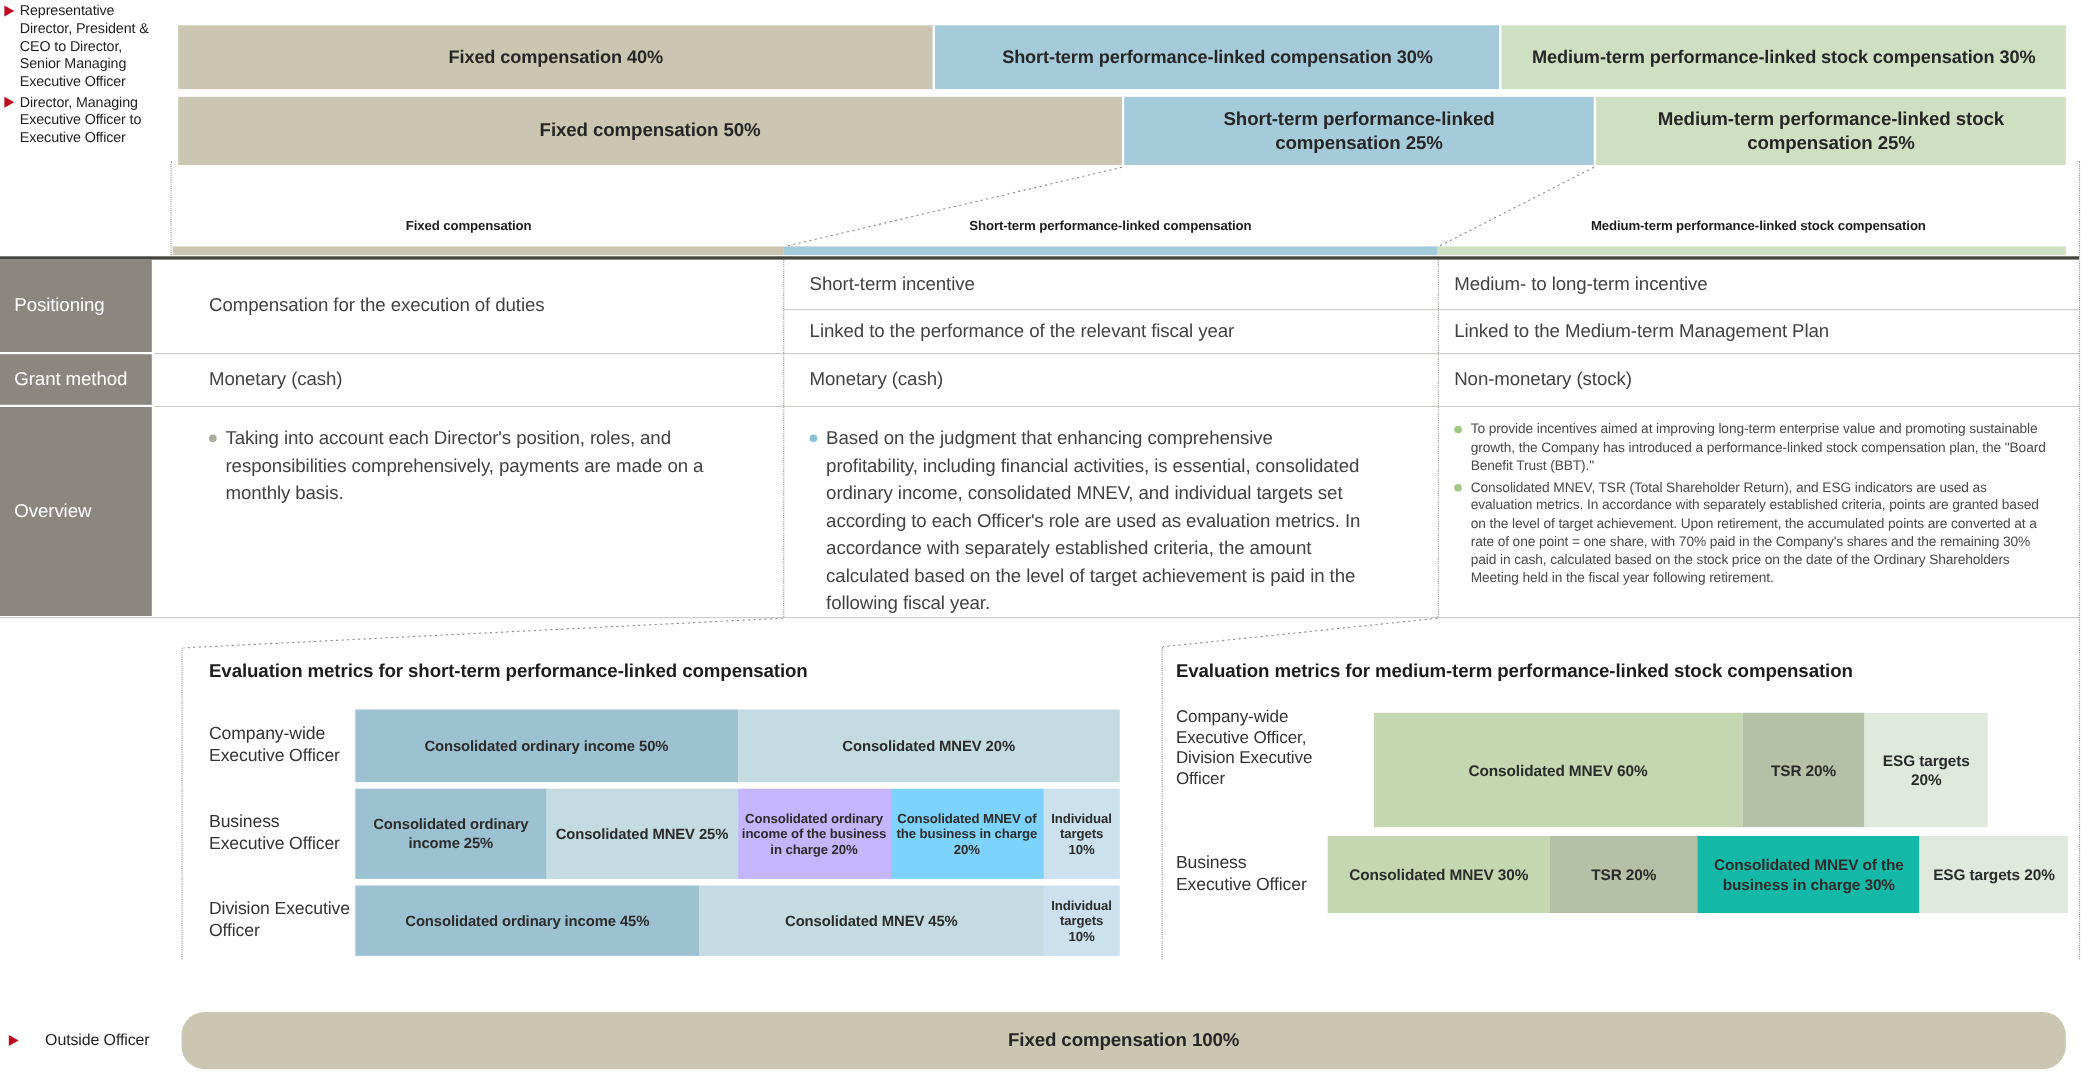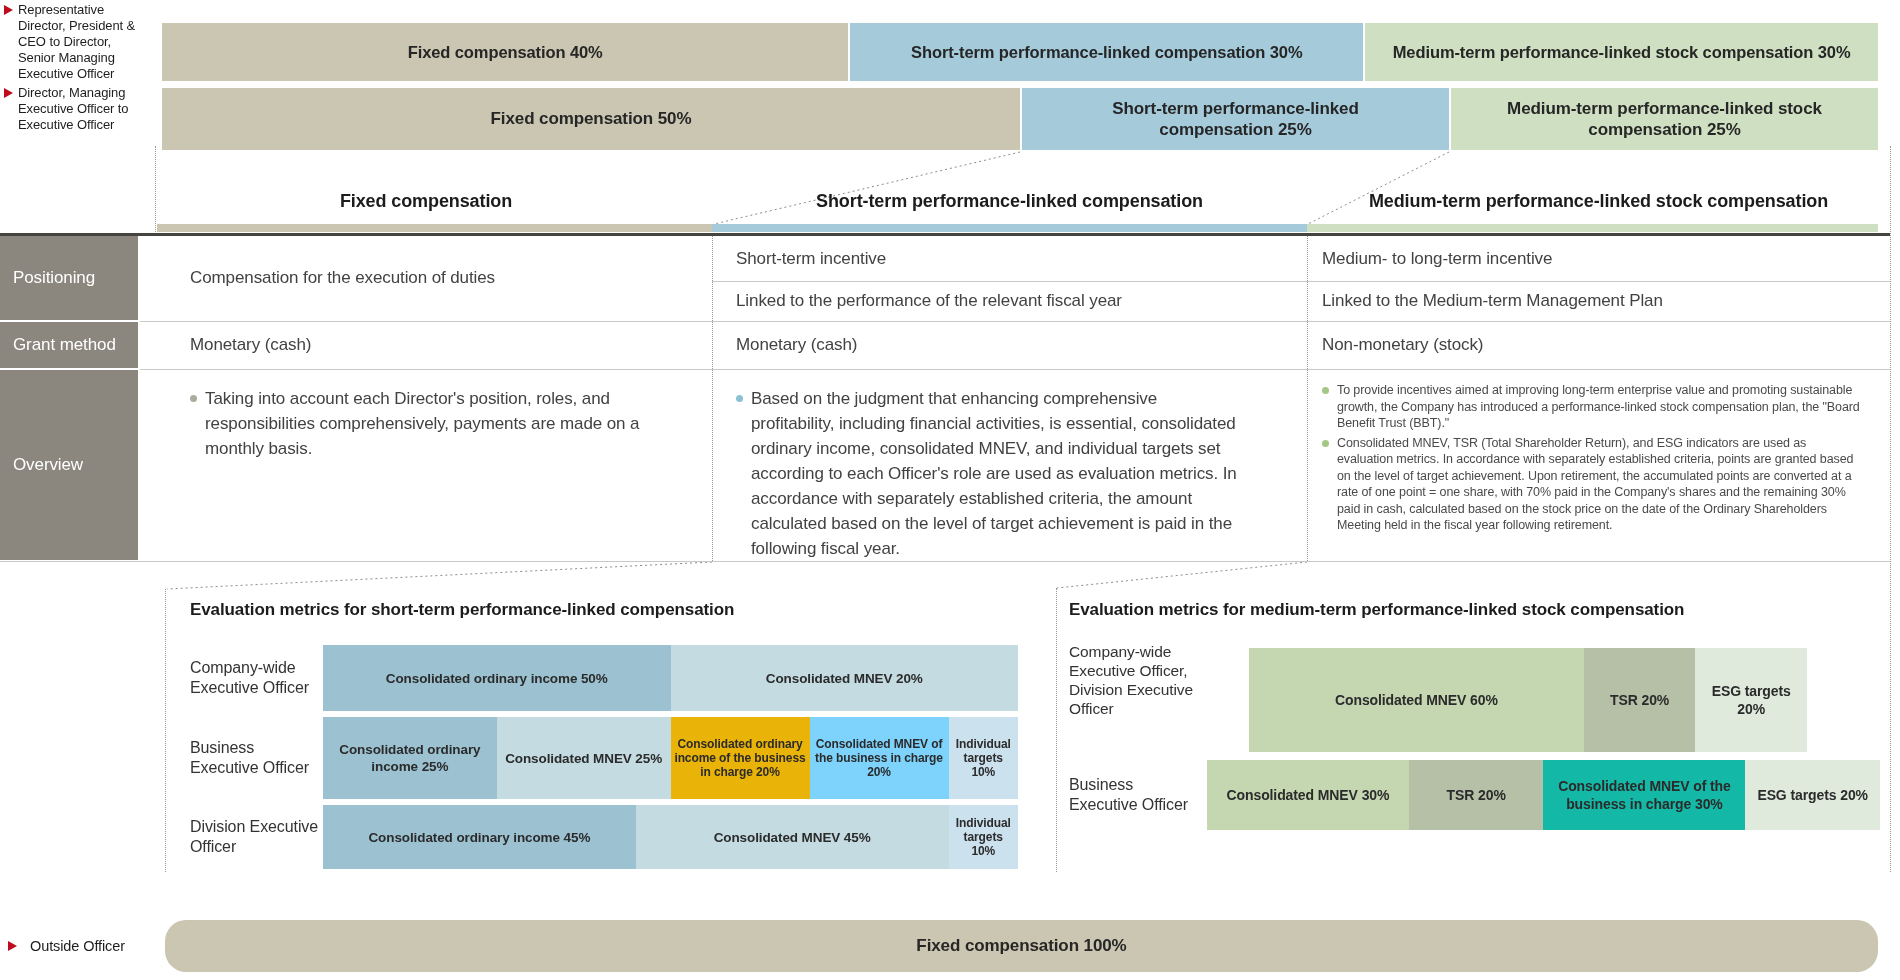--- a/index.html
+++ b/index.html
@@ -27,7 +27,7 @@
   .tan{background:#cac6b1;} .blue{background:#a5cbdb;} .green{background:#cfe0c2;}
   
   .colhead{display:flex;align-items:flex-end;justify-content:center;font-weight:700;
-           font-size:18px;color:#1c1c1c;padding-bottom:6px;box-sizing:border-box;z-index:2;}
+           font-size:12px;color:#1c1c1c;padding-bottom:6px;box-sizing:border-box;z-index:2;}
   .strip{height:8px;z-index:2;}
   
   .tborder{background:#45443f;z-index:2;}

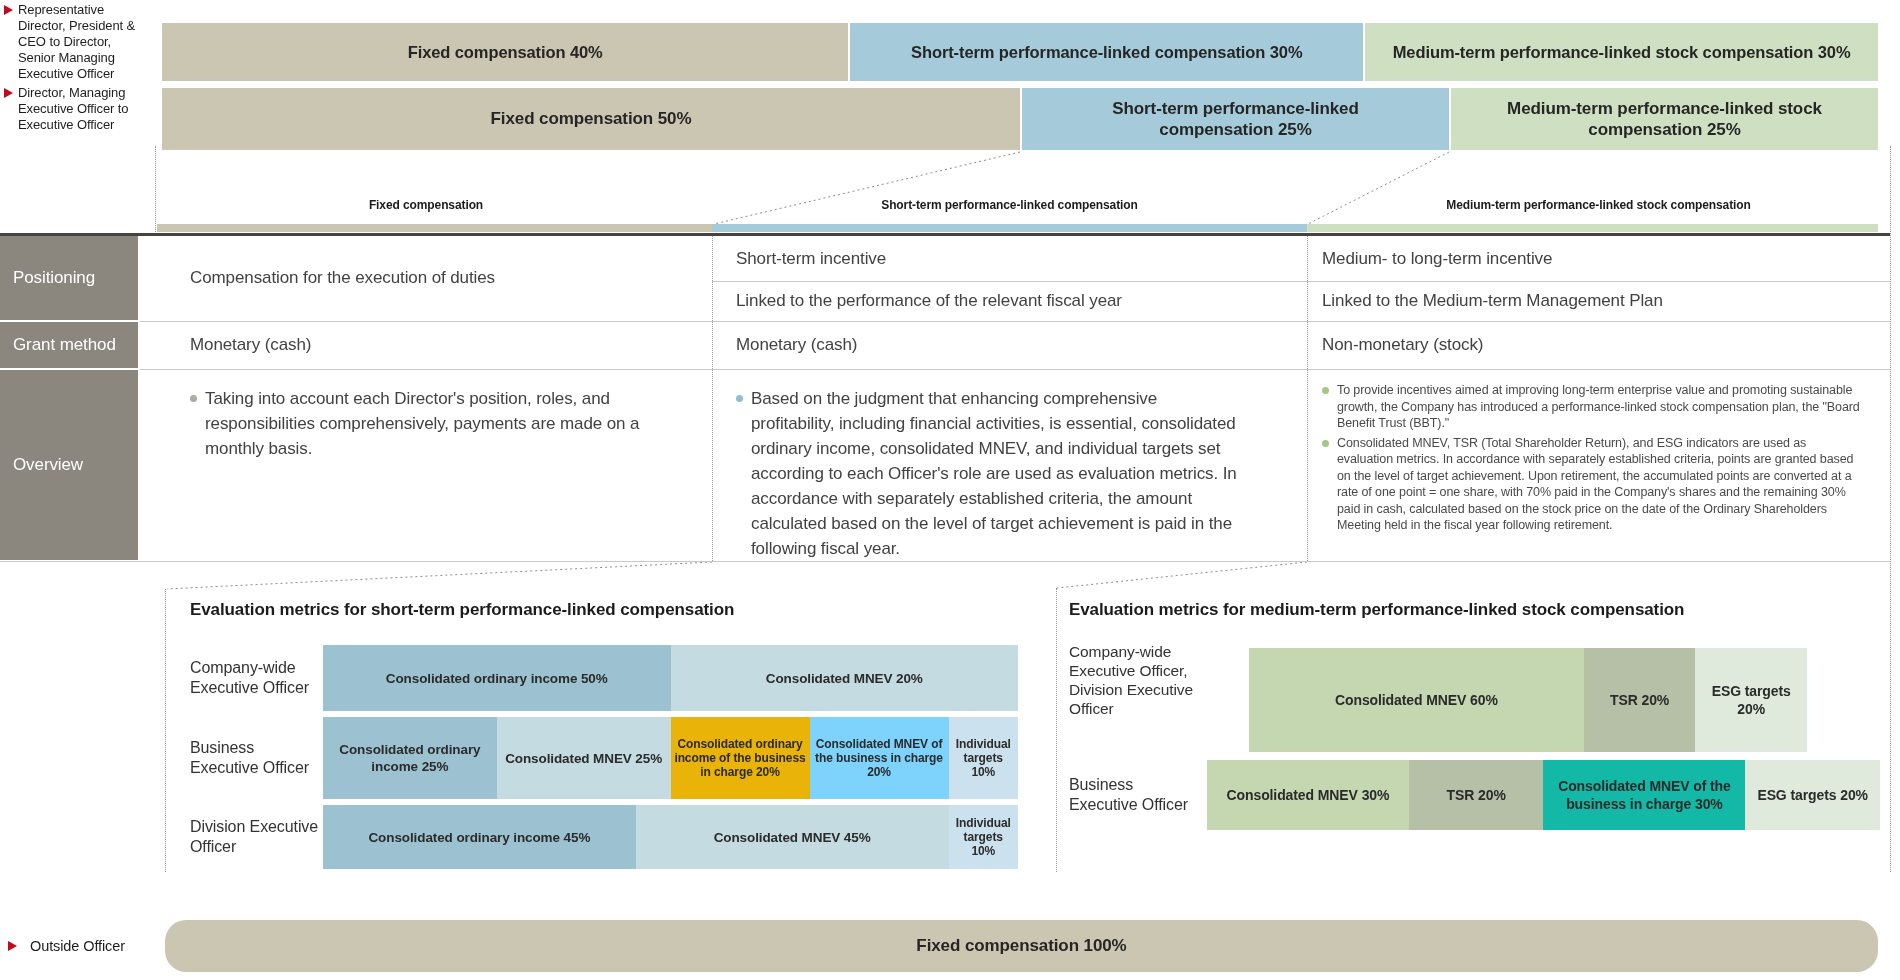--- a/index.html
+++ b/index.html
@@ -159,7 +159,7 @@
   <div class="abs evbar" style="left:323px;top:717px;width:695px;height:82px;">
     <div class="evseg ev-md" style="flex:0 0 25%;background:#9cc2d2;">Consolidated ordinary income 25%</div>
     <div class="evseg ev-md" style="flex:0 0 25%;background:#c3dbe1;">Consolidated MNEV 25%</div>
-    <div class="evseg ev-sm" style="flex:0 0 20%;background:#eab308;">Consolidated ordinary income of the business in charge 20%</div>
+    <div class="evseg ev-sm" style="flex:0 0 20%;background:#c4b5fd;">Consolidated ordinary income of the business in charge 20%</div>
     <div class="evseg ev-sm" style="flex:0 0 20%;background:#7dd3fc;">Consolidated MNEV of the business in charge 20%</div>
     <div class="evseg ev-sm" style="flex:0 0 10%;background:#cce1ee;">Individual targets 10%</div>
   </div>

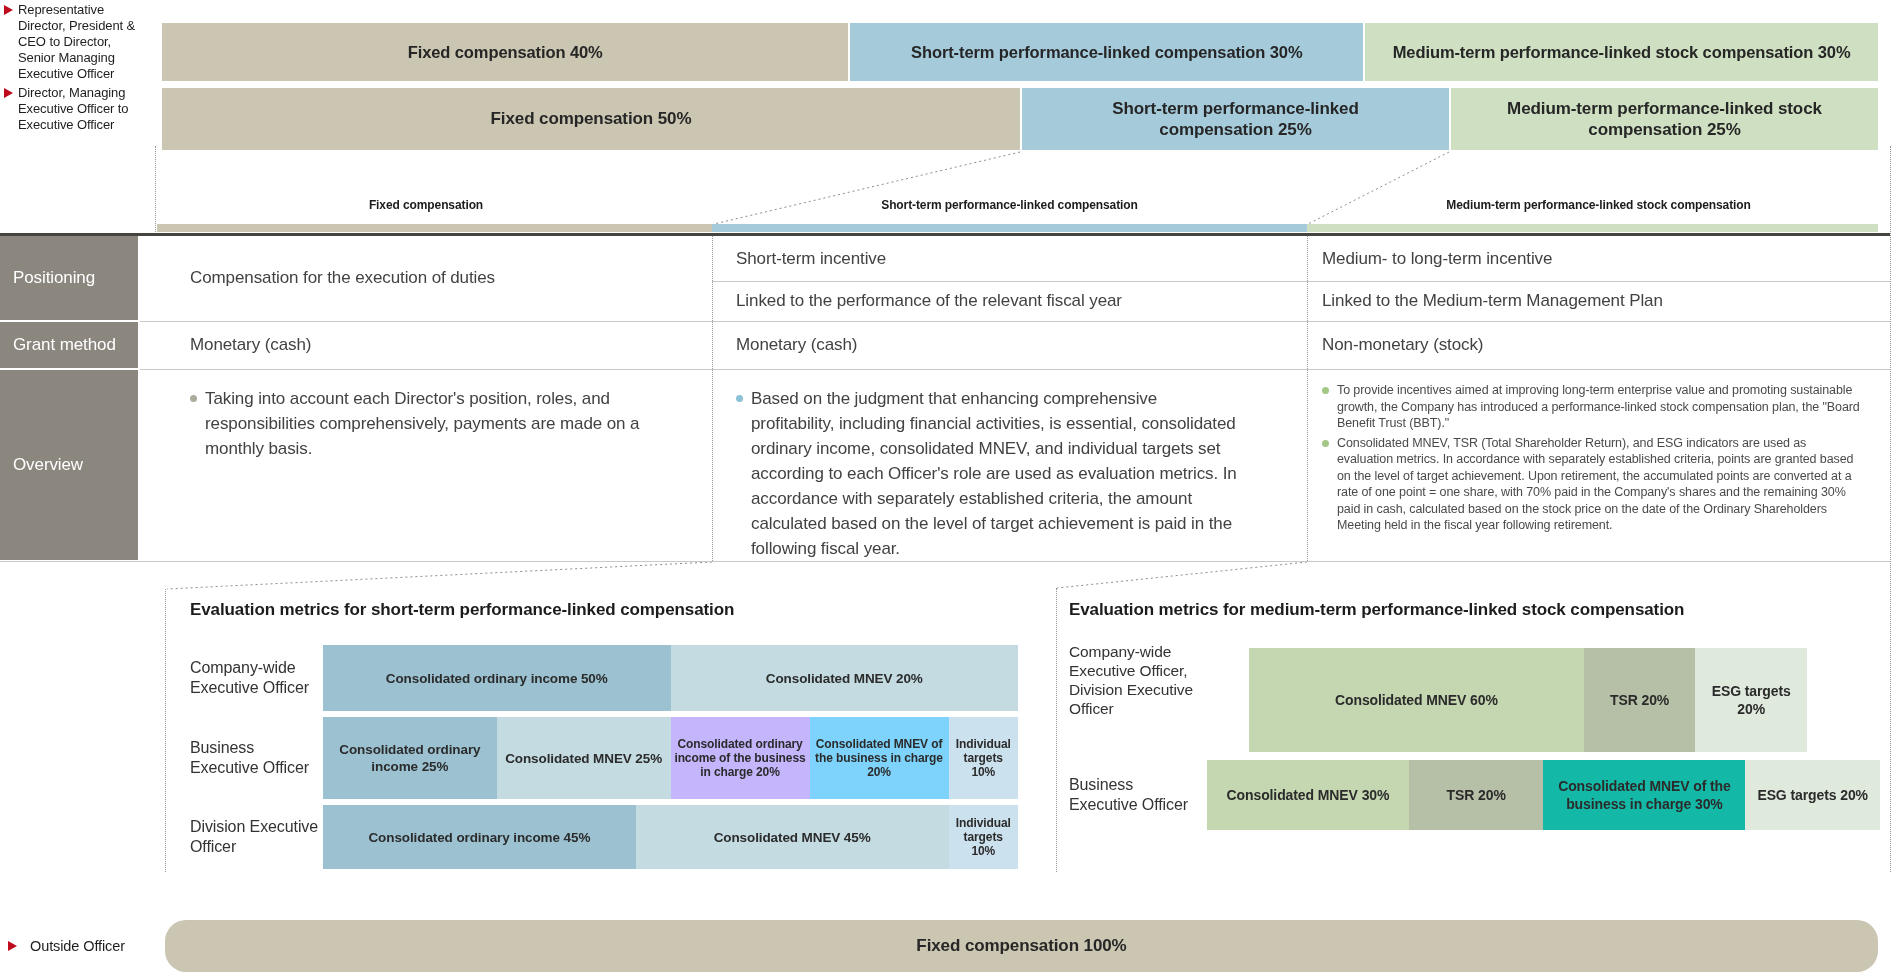--- a/index.html
+++ b/index.html
@@ -53,7 +53,7 @@
   .ev-sm{font-size:12px;line-height:14px;}
   .ev-rt{font-size:14px;line-height:18px;}
   
-  .outside-label{display:flex;gap:13px;font-size:14.5px;color:#1e1e1e;align-items:center;z-index:2;}
+  .outside-label{display:flex;gap:24px;font-size:14.5px;color:#1e1e1e;align-items:center;z-index:2;}
   .outside-label .tri{margin-top:0;}
 </style>
 </head>

